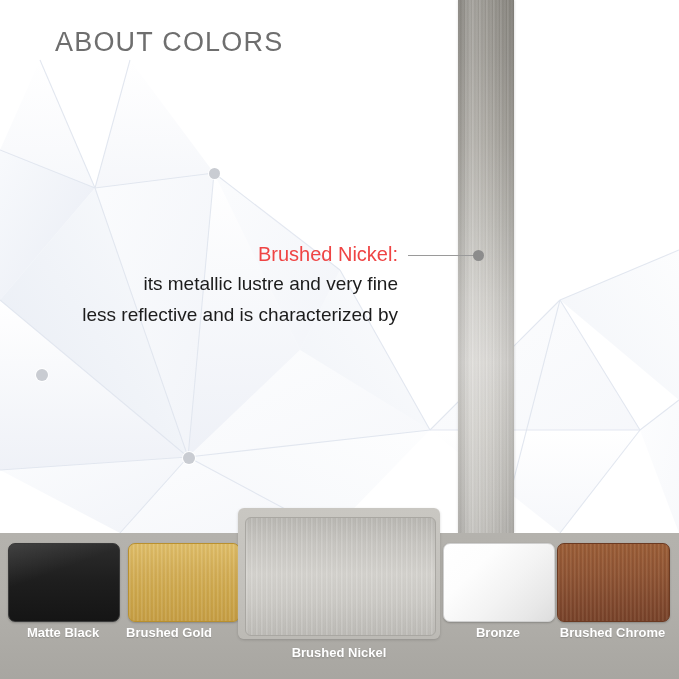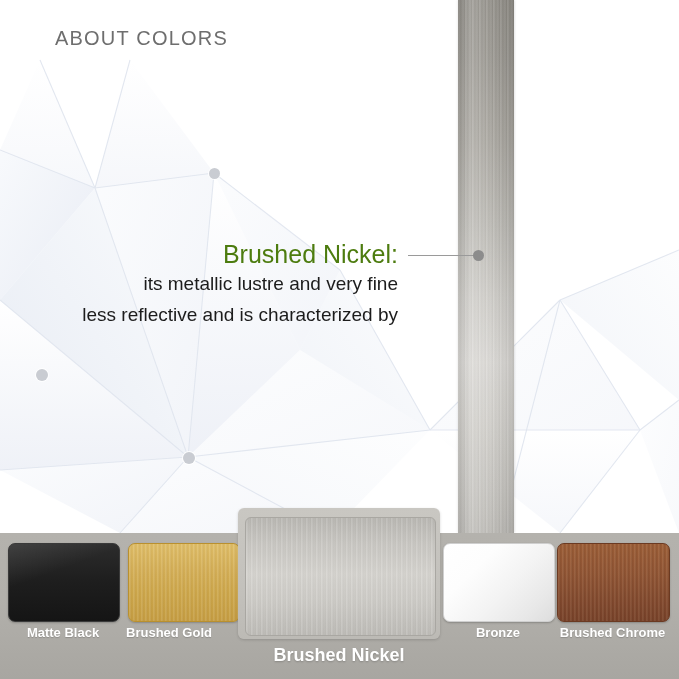--- a/index.html
+++ b/index.html
@@ -71,7 +71,7 @@
     position: absolute;
     left: 55px;
     top: 27px;
-    font-size: 20px;
+    font-size: 27px;
     letter-spacing: 1.2px;
     color: #6e6e6e;
     font-weight: 400;

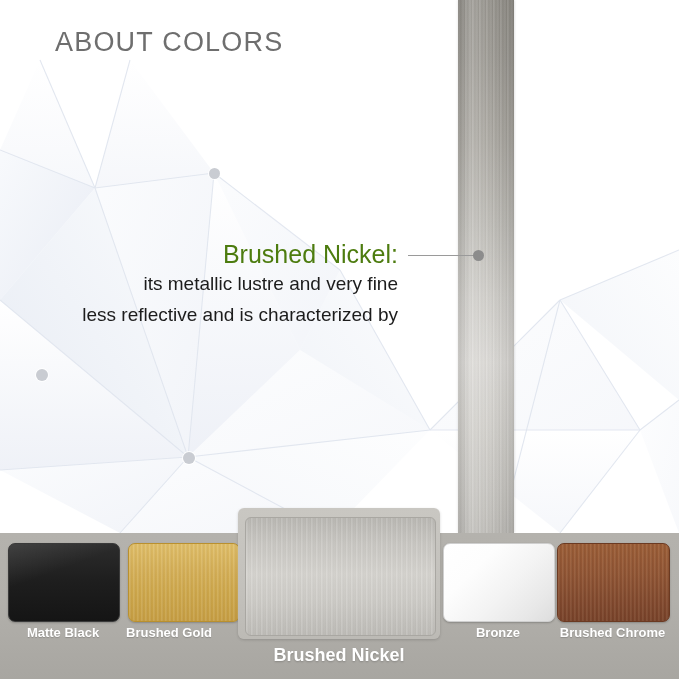--- a/index.html
+++ b/index.html
@@ -87,8 +87,8 @@
     text-align: right;
   }
   #callout-heading {
-    font-size: 25px;
-    color: #4d7c0f;
+    font-size: 20px;
+    color: #ef4444;
     line-height: 28px;
     white-space: nowrap;
   }

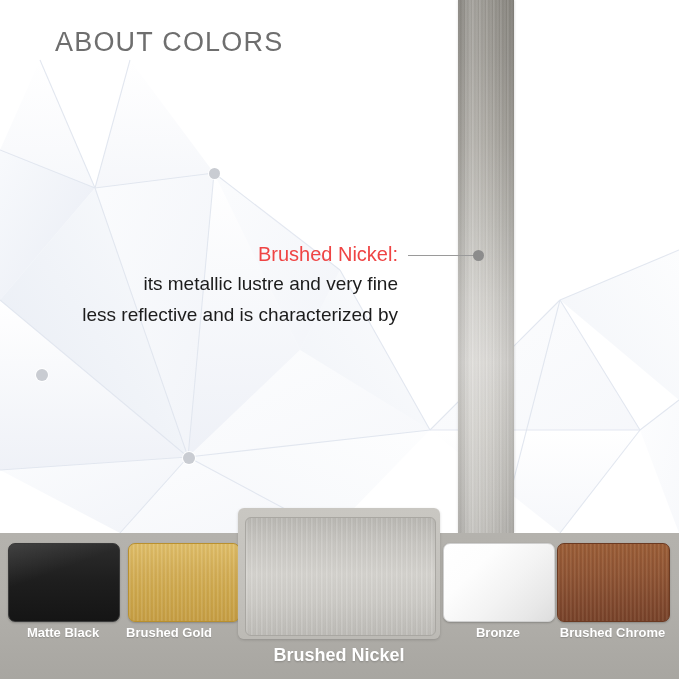--- a/index.html
+++ b/index.html
@@ -227,7 +227,7 @@
     width: 202px;
     text-align: center;
     color: #ffffff;
-    font-size: 18px;
+    font-size: 13px;
     font-weight: bold;
     white-space: nowrap;
     text-shadow: 0 1px 2px rgba(0,0,0,0.20);

